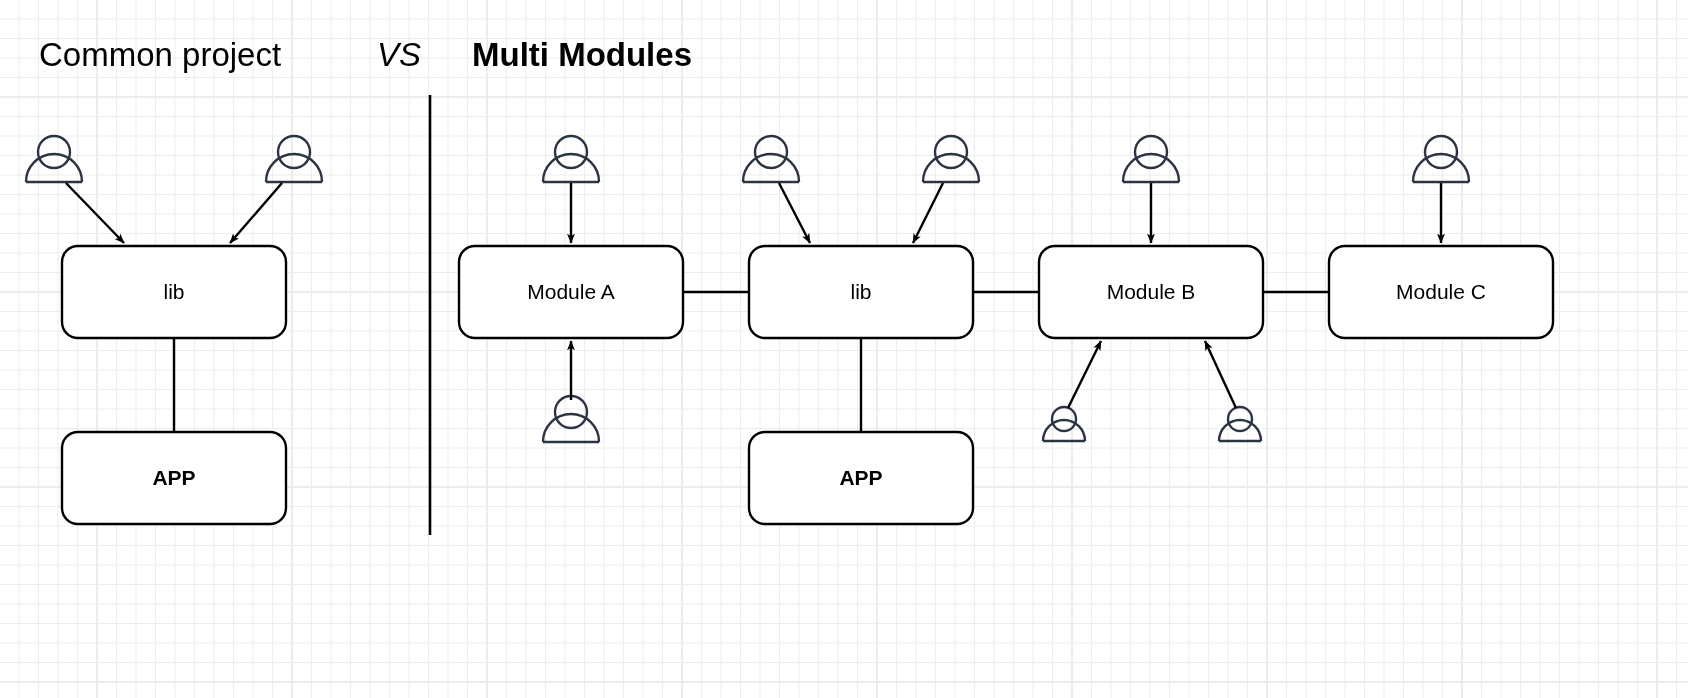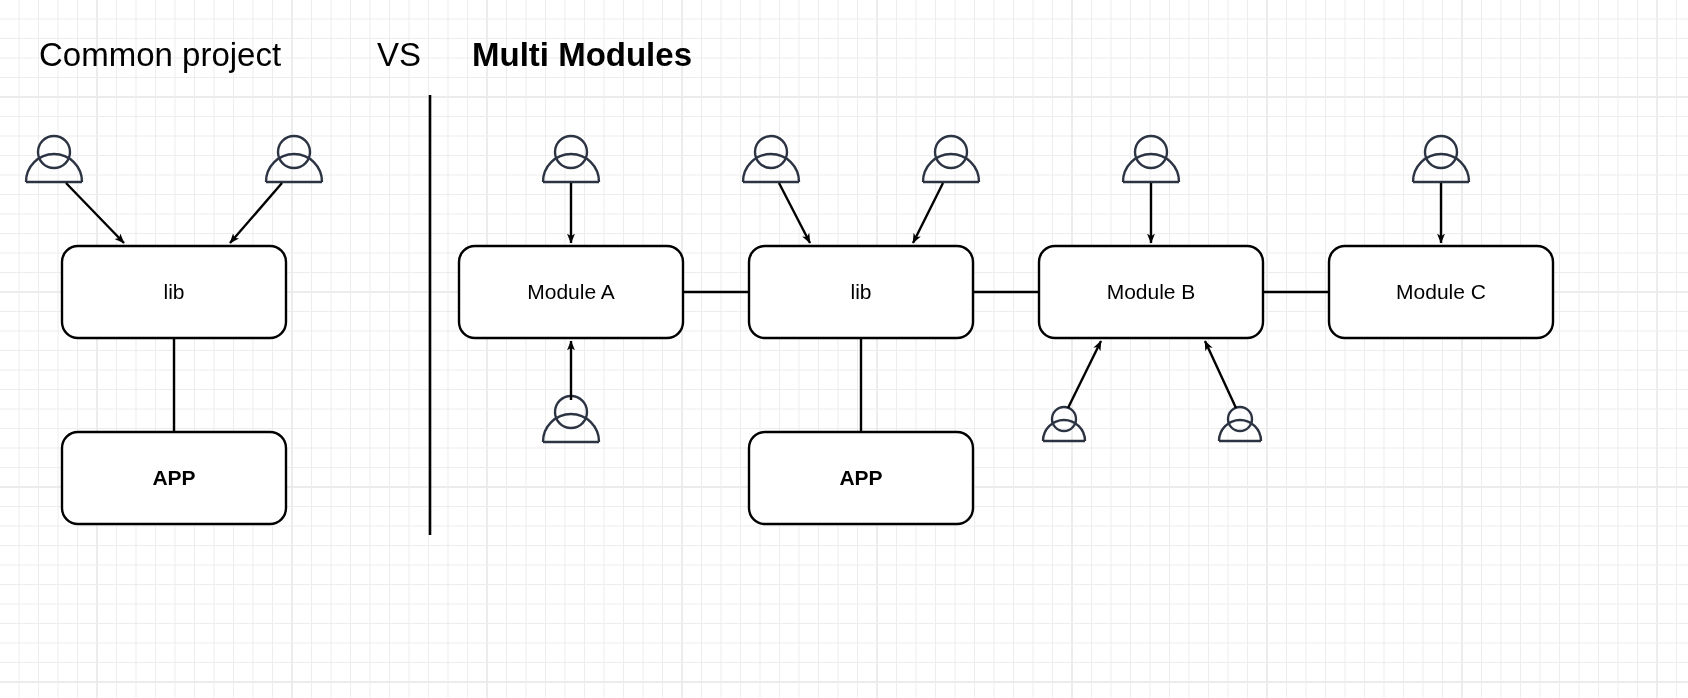--- a/index.html
+++ b/index.html
@@ -85,7 +85,7 @@
 
   <div class="heading" style="left:39px; top:38px;">Common project</div>
 
-  <div class="heading" style="left:377px; top:38px;">VS</div>
+  <div class="heading" style="left:377px; top:38px;font-style:italic;">VS</div>
 
   <div class="heading" style="left:472px; top:38px;font-weight:bold;">Multi Modules</div>
 

